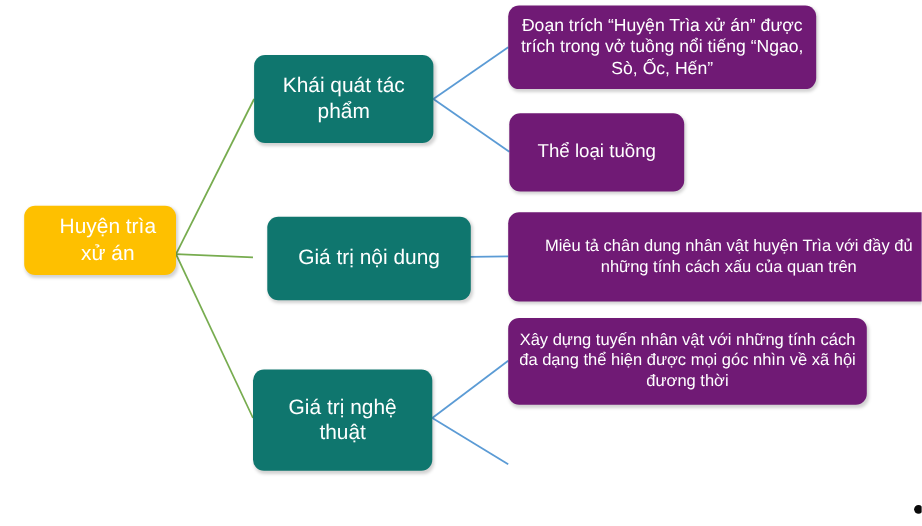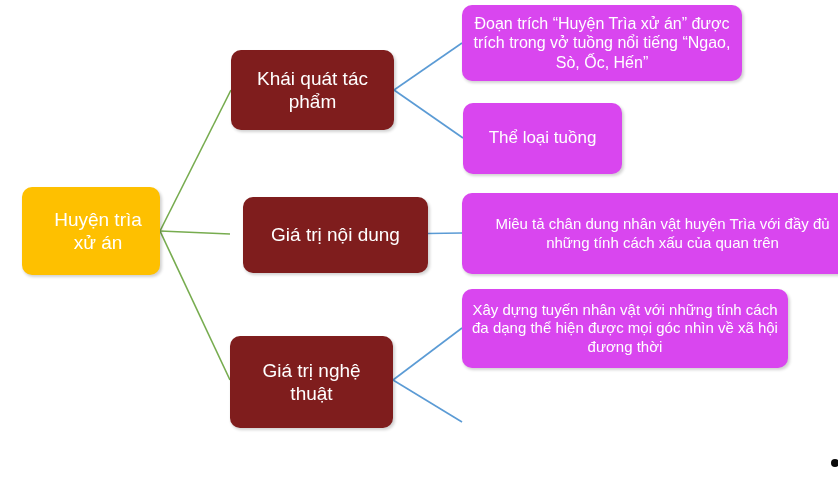--- a/index.html
+++ b/index.html
@@ -26,7 +26,7 @@
   }
   .root   { left:22px;  top:187px; width:138px; height:88px; background:#fec000; font-size:19px;padding-left:24px; }
   .branch { background:#7f1d1d; font-size:19px; }
-  .leaf   { background:#d946ef; }
+  .leaf   { background:#701a75; }
   .b1 { left:231px; top:50px;  width:163px; height:80px; }
   .b2 { left:230px; top:197px; width:185px; height:76px;margin-left:13px; }
   .b3 { left:230px; top:336px; width:163px; height:92px; }

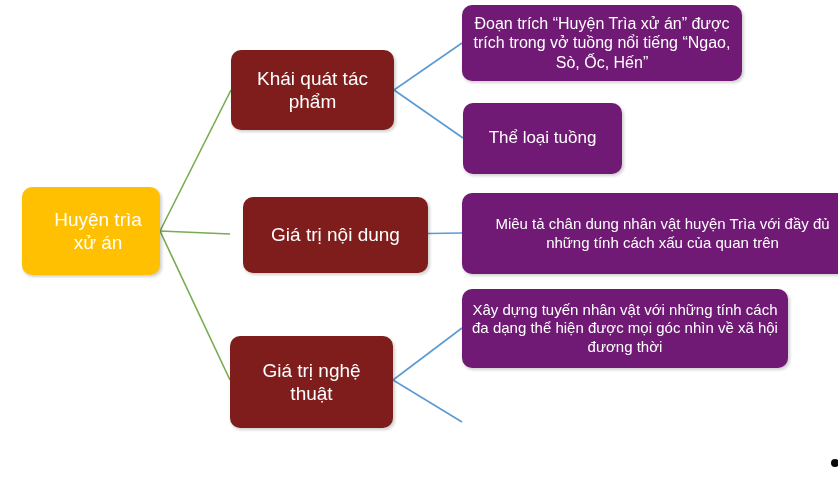--- a/index.html
+++ b/index.html
@@ -25,7 +25,7 @@
     box-shadow:1.5px 2px 3px rgba(0,0,0,0.18);
   }
   .root   { left:22px;  top:187px; width:138px; height:88px; background:#fec000; font-size:19px;padding-left:24px; }
-  .branch { background:#7f1d1d; font-size:19px; }
+  .branch { background:#0f766e; font-size:19px; }
   .leaf   { background:#701a75; }
   .b1 { left:231px; top:50px;  width:163px; height:80px; }
   .b2 { left:230px; top:197px; width:185px; height:76px;margin-left:13px; }

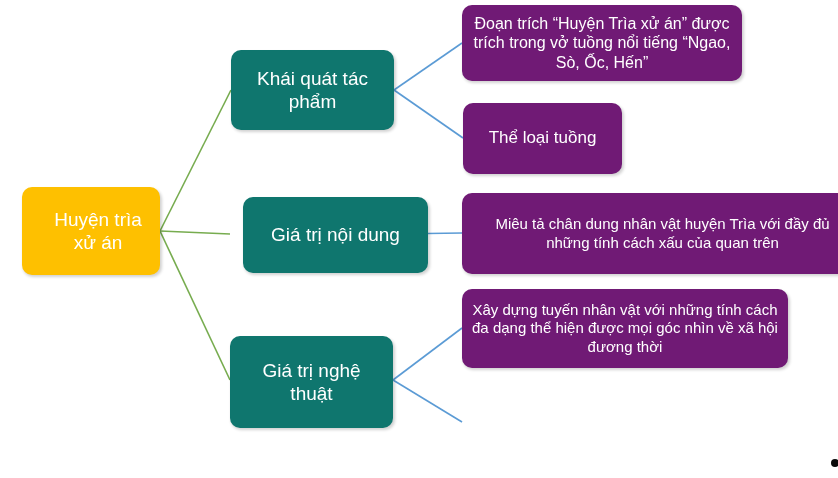--- a/index.html
+++ b/index.html
@@ -24,7 +24,7 @@
     line-height:1.22;
     box-shadow:1.5px 2px 3px rgba(0,0,0,0.18);
   }
-  .root   { left:22px;  top:187px; width:138px; height:88px; background:#fec000; font-size:19px;padding-left:24px; }
+  .root   { left:22px;  top:187px; width:138px; height:63px; background:#fec000; font-size:19px;padding-left:24px; }
   .branch { background:#0f766e; font-size:19px; }
   .leaf   { background:#701a75; }
   .b1 { left:231px; top:50px;  width:163px; height:80px; }

